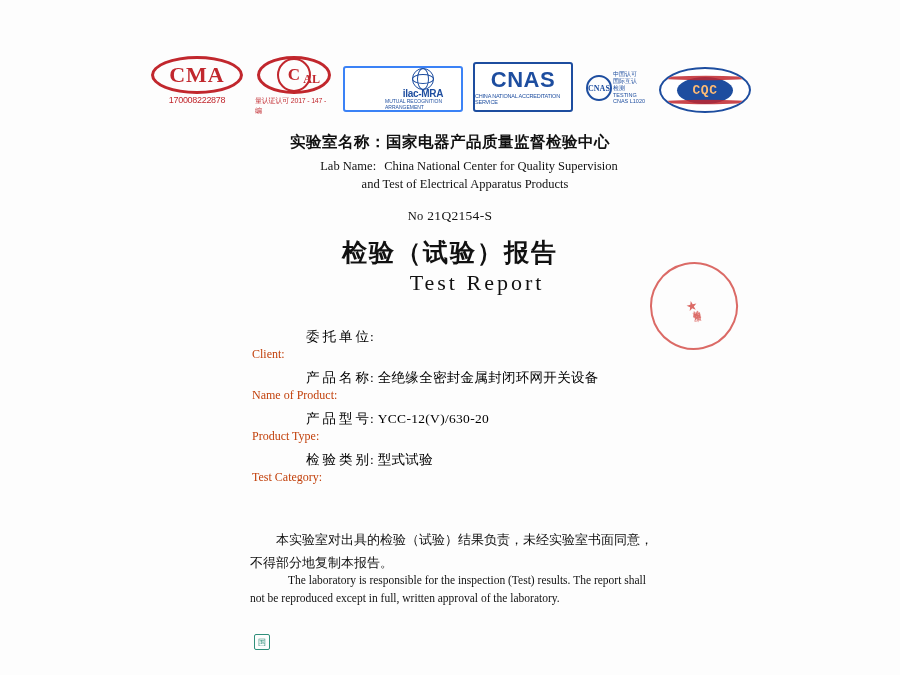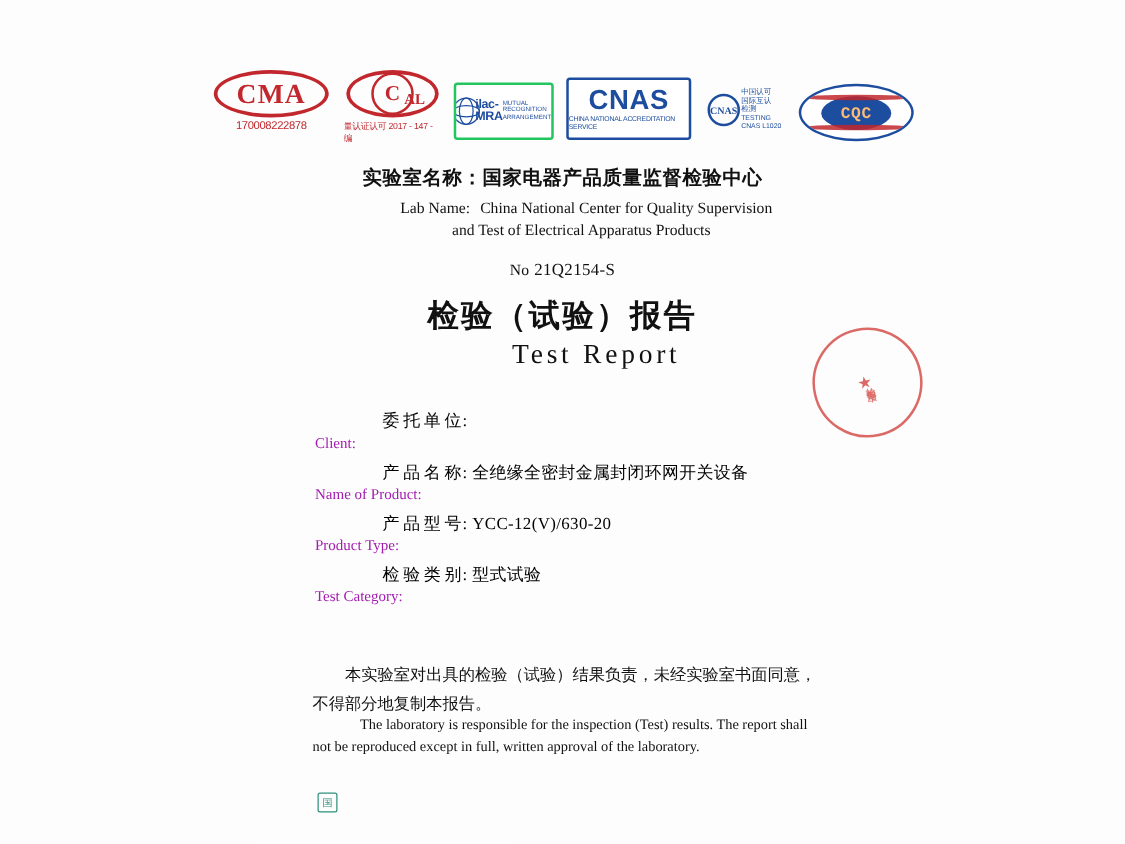--- a/index.html
+++ b/index.html
@@ -124,11 +124,12 @@
   .logo-ilac {
     width: 76px;
     height: 42px;
-    border: 2px solid #22c55e;
+    border: 2px solid #3b82f6;
     border-radius: 3px;
-    flex-direction: row;
+    flex-direction: column;
     background: #ffffff;
     overflow: hidden;
+    padding-left: 40px;
   }
   .ilac-globe {
     width: 66px;

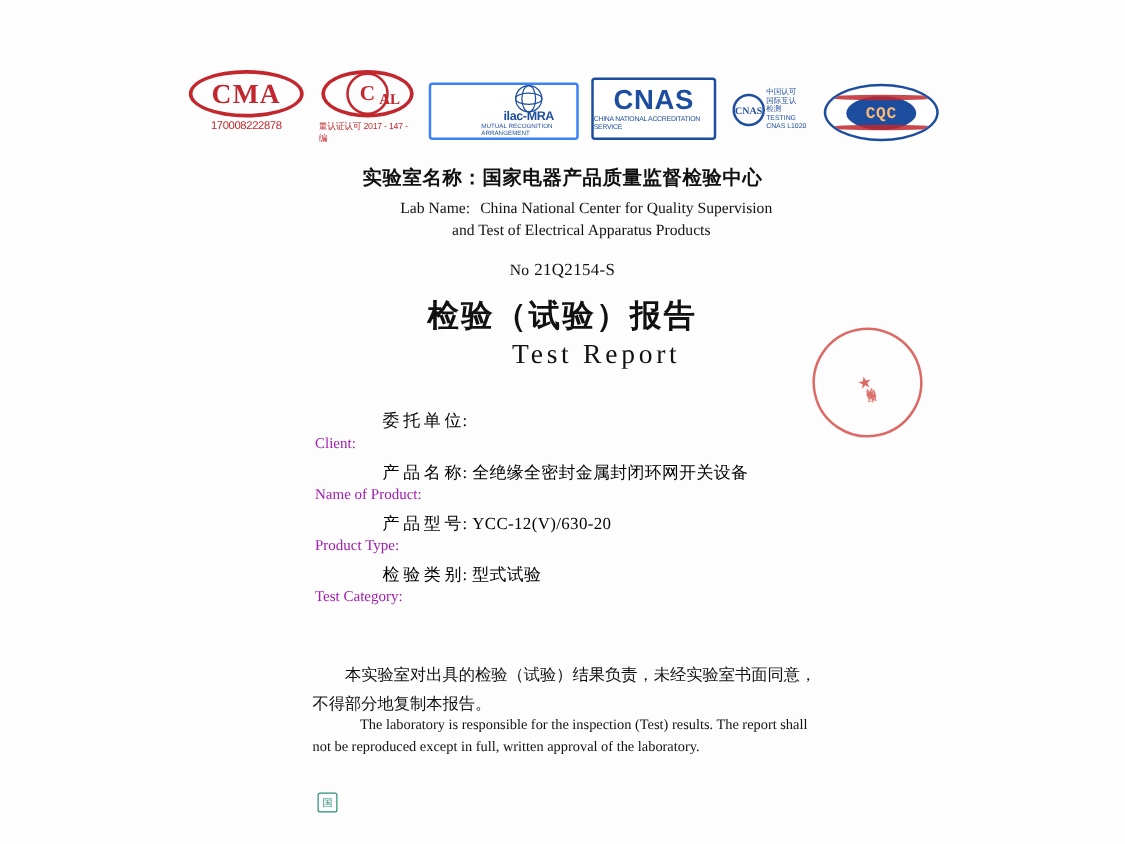--- a/index.html
+++ b/index.html
@@ -385,7 +385,7 @@
   .field-en {
     font-family: "Liberation Serif", serif;
     font-size: 12px;
-    color: #a21caf;
+    color: #c2410c;
     padding-left: 0px;
     margin-top: 1px;
   }

